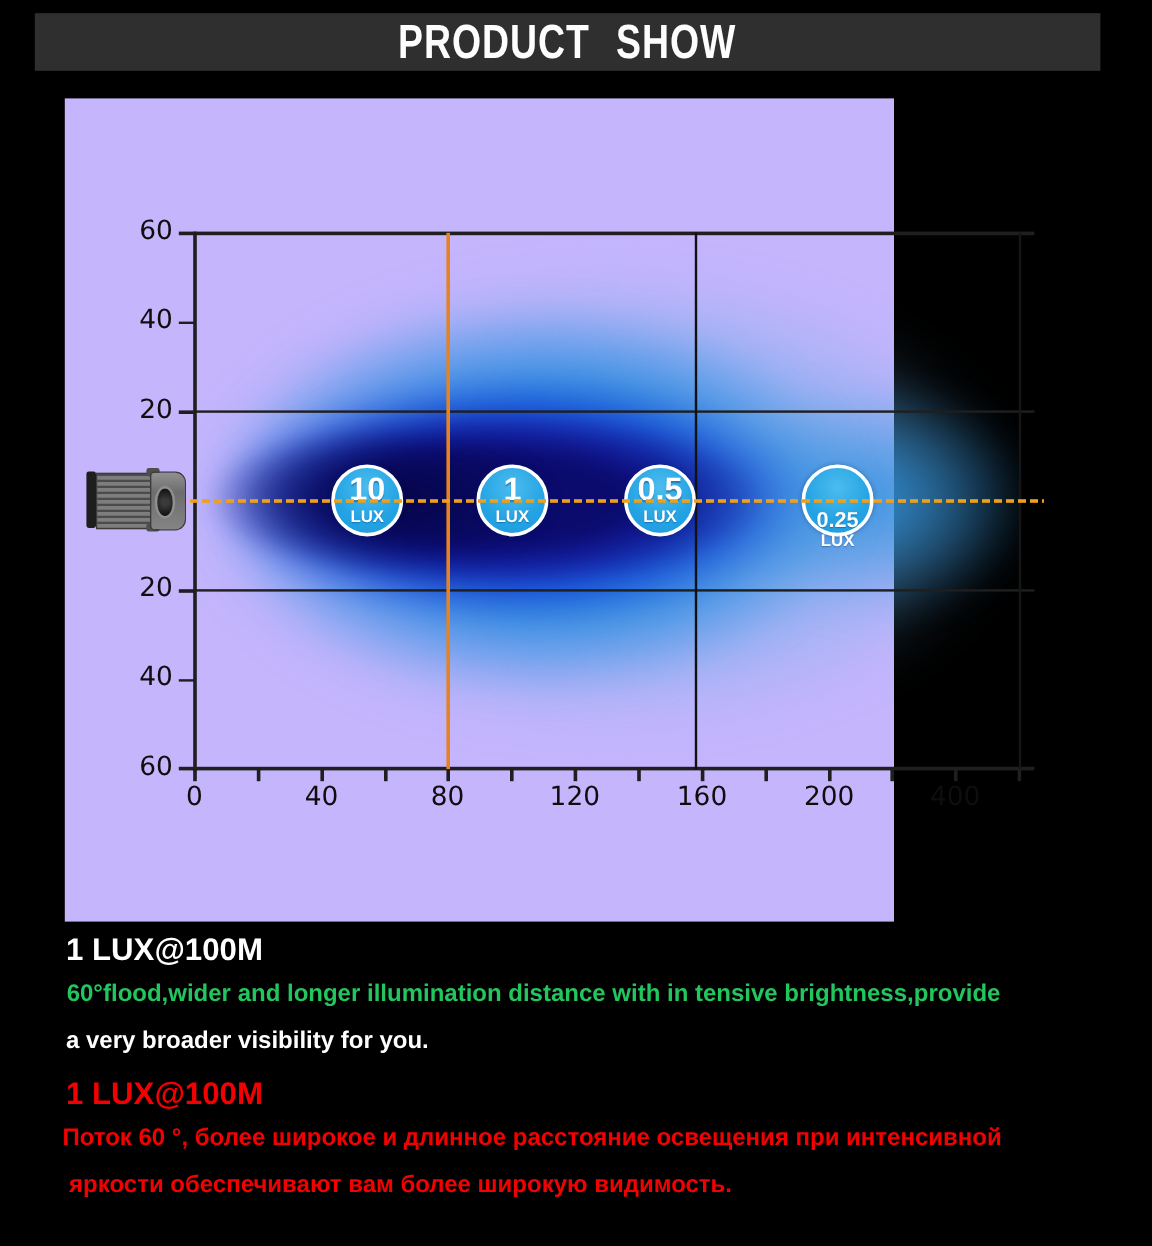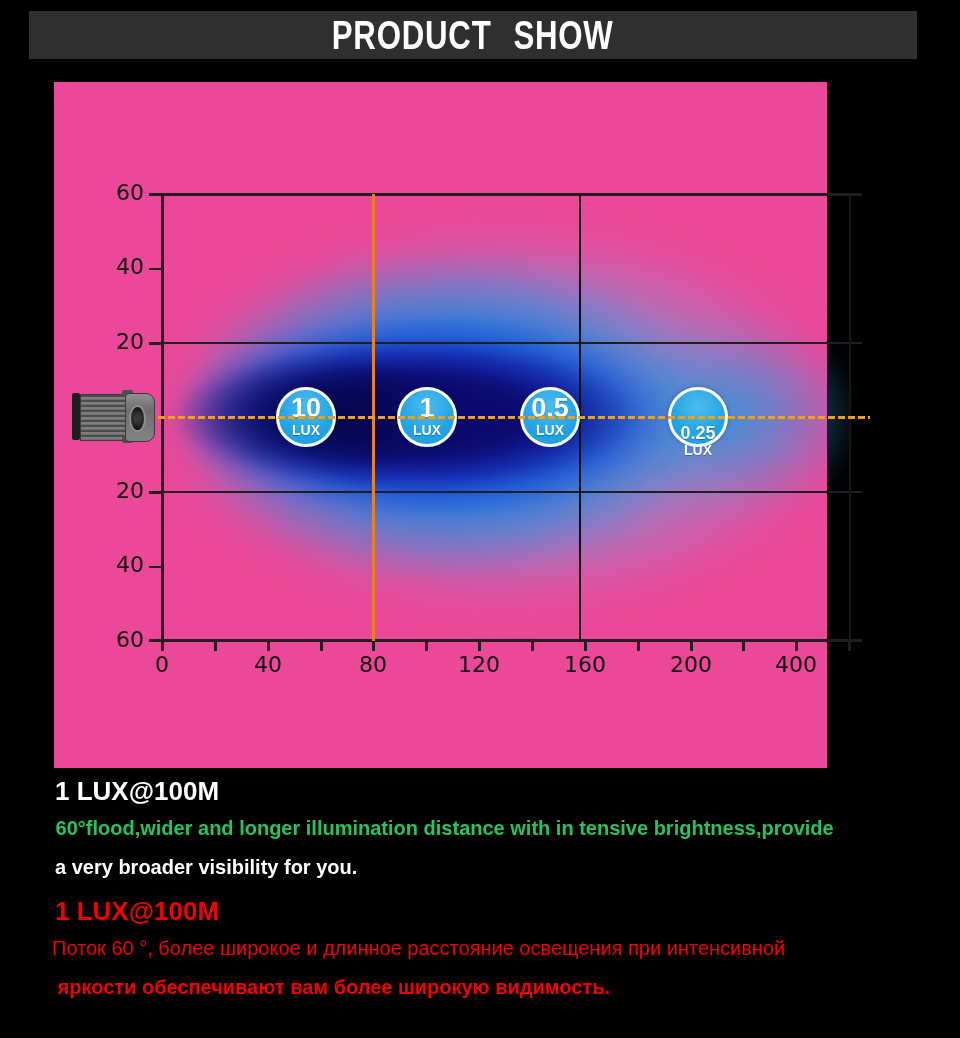--- a/index.html
+++ b/index.html
@@ -12,7 +12,7 @@
           display:inline-block;transform:scaleX(.78);white-space:nowrap;}
 
   
-  .panel{position:absolute;left:54px;top:82px;width:773px;height:686px;background:#ec4899;}
+  .panel{position:absolute;left:54px;top:82px;width:691px;height:686px;background:#c4b5fd;}
 
   .plot{position:absolute;left:108px;top:112px;width:689px;height:447px;}
 

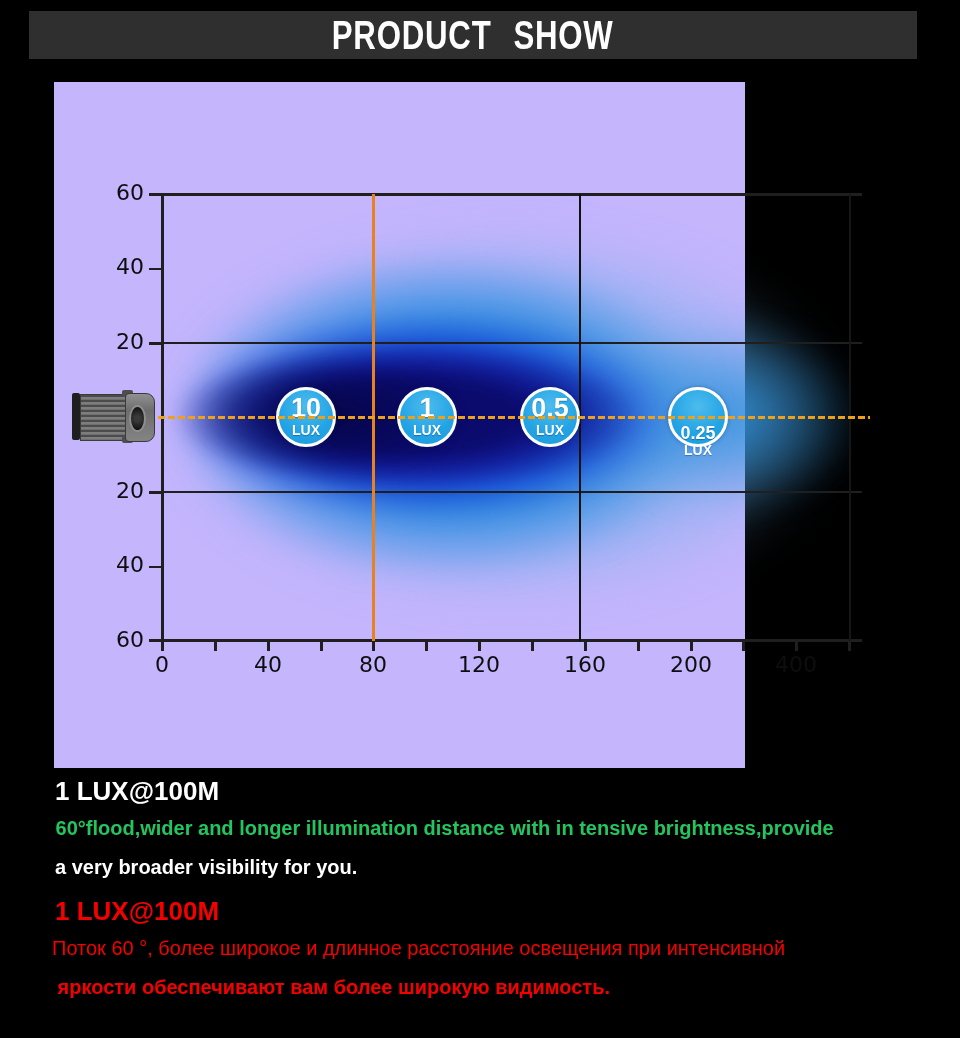--- a/index.html
+++ b/index.html
@@ -85,7 +85,7 @@
   .cap.p-en1{top:817px;font-size:20px;font-weight:bold;color:#22c55e;left:50px;}
   .cap.p-en2{top:856px;font-size:20px;font-weight:bold;color:#fff;}
   .cap.h-ru{top:896px;font-size:26px;font-weight:bold;color:#f40000;}
-  .cap.p-ru1{top:937px;font-size:20px;font-weight:normal;color:#f40000;left:52px;}
+  .cap.p-ru1{top:937px;font-size:20px;font-weight:bold;color:#f40000;left:52px;}
   .cap.p-ru2{top:976px;font-size:20px;font-weight:bold;color:#f40000;left:52px;}
 </style>
 </head>

